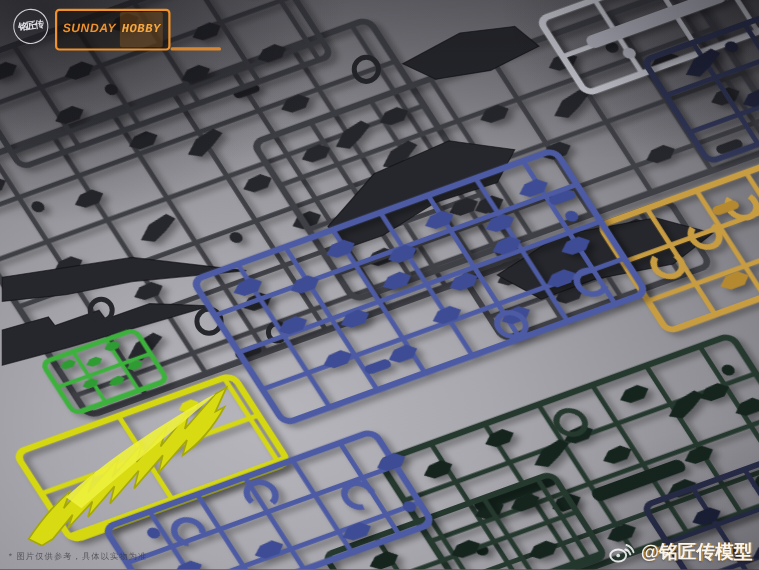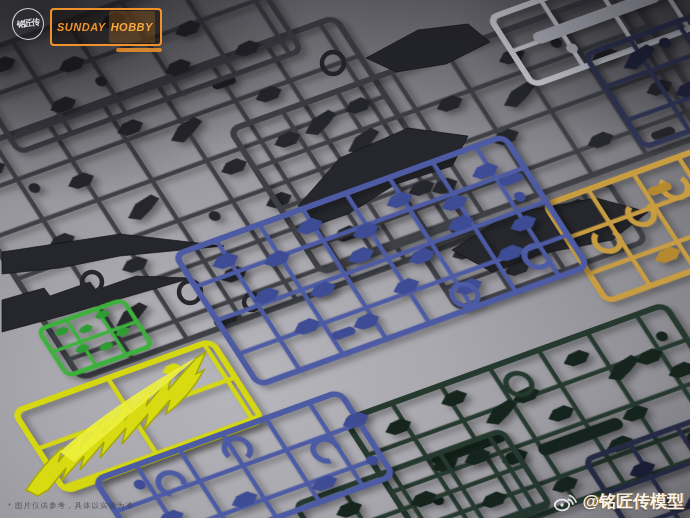--- a/index.html
+++ b/index.html
@@ -22,7 +22,7 @@
         display:flex;align-items:center;justify-content:center;transform:rotate(-8deg);
         color:rgba(240,240,245,.92);font-size:8.5px;font-weight:bold;letter-spacing:-1px;
         background:rgba(40,40,46,.25);}
-  .logo-right{display:flex;flex-direction:column;align-items:flex-end;}
+  .logo-right{display:flex;flex-direction:row;align-items:flex-end;}
   .logo-box{border:2px solid #f0922b;border-radius:4px;background:rgba(22,19,14,.55);
         padding:1px 5px;display:flex;gap:3px;align-items:baseline;}
   .logo-box .w1{color:#f0922b;font-weight:bold;font-style:italic;font-size:11px;letter-spacing:.5px;}

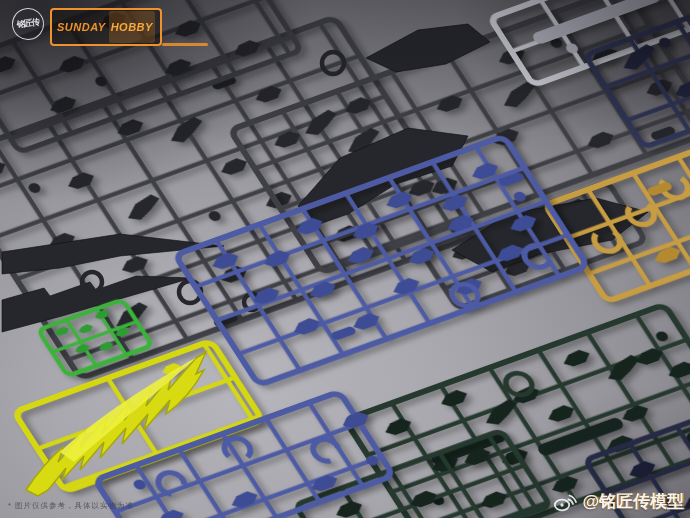--- a/index.html
+++ b/index.html
@@ -27,7 +27,7 @@
         padding:1px 5px;display:flex;gap:3px;align-items:baseline;}
   .logo-box .w1{color:#f0922b;font-weight:bold;font-style:italic;font-size:11px;letter-spacing:.5px;}
   .logo-box .w2{color:#f7a83e;font-weight:bold;font-style:italic;font-size:11px;letter-spacing:.5px;
-        background:rgba(240,146,43,.22);padding:10px 2px;border-radius:2px;}
+        background:rgba(240,146,43,.22);padding:10px 2px;border-radius:2px;font-family:Liberation Mono, monospace;}
   .tagline-bar{width:46px;height:3.5px;background:rgba(240,146,43,.85);border-radius:2px;margin-top:2px;}
   .disclaimer{position:absolute;left:8px;bottom:7px;font-size:7.5px;color:rgba(55,55,62,.72);
         letter-spacing:1px;z-index:5;margin-top:25px;}

